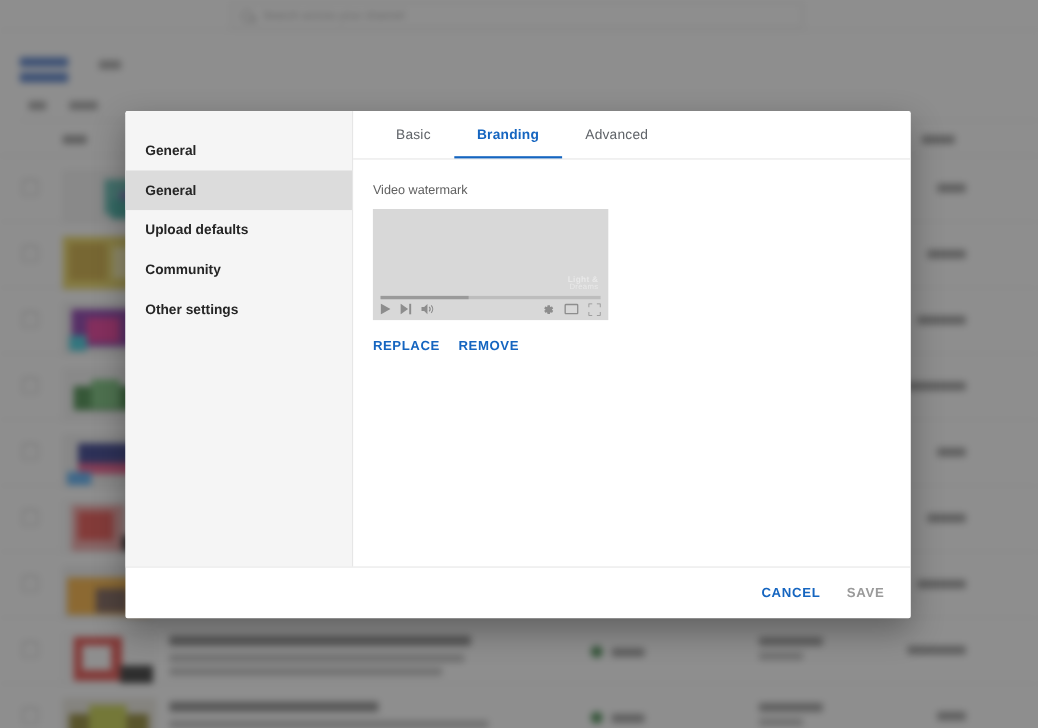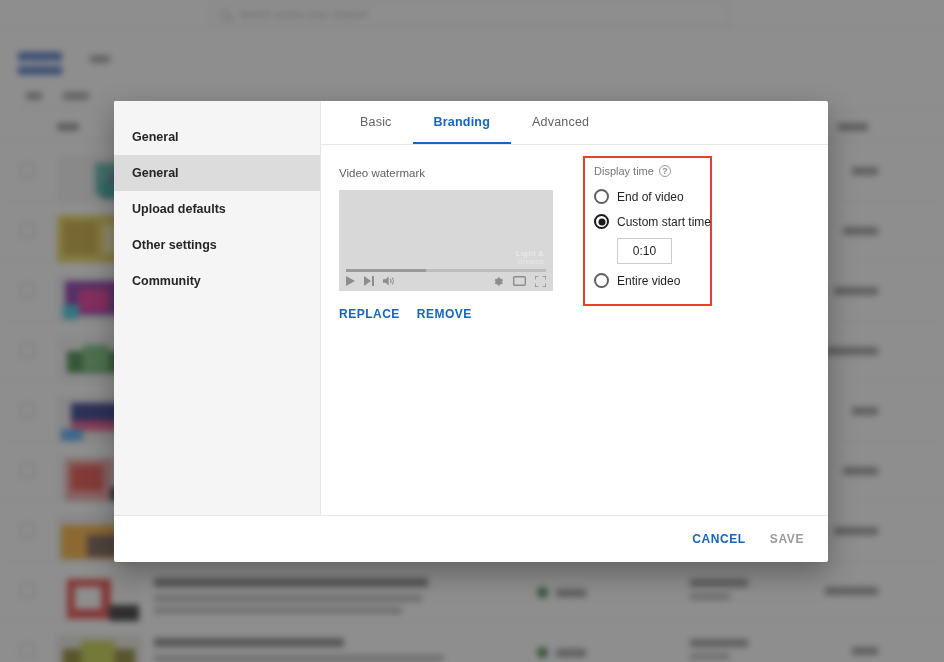--- a/index.html
+++ b/index.html
@@ -423,31 +423,6 @@
             </div>
           </div>
 
-          <div class="panel-right">
-            <div class="dtbox">
-              <div class="dt-head">
-                <span class="dt-label">Display time</span>
-                <span class="qmark">?</span>
-              </div>
-
-              <div class="radio-row">
-                <span class="radio"></span>
-                <span class="radio-lbl">End of video</span>
-              </div>
-
-              <div class="radio-row">
-                <span class="radio on"></span>
-                <span class="radio-lbl">Custom start time</span>
-              </div>
-
-              <div class="timebox">0:10</div>
-
-              <div class="radio-row">
-                <span class="radio"></span>
-                <span class="radio-lbl">Entire video</span>
-              </div>
-            </div>
-          </div>
 
         </div>
       </div>

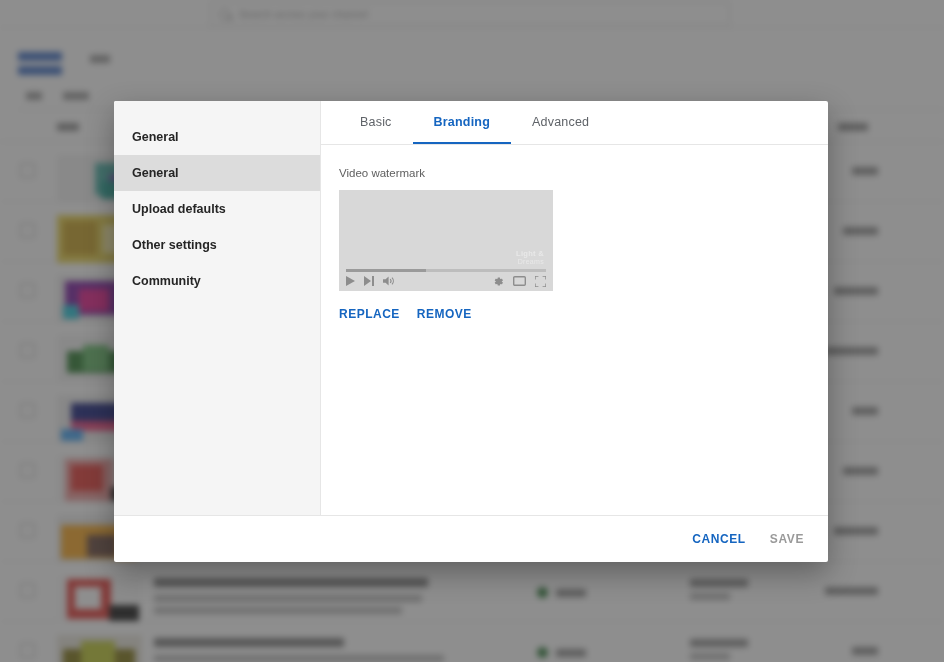--- a/index.html
+++ b/index.html
@@ -352,10 +352,10 @@
           <span>Upload defaults</span>
         </div>
         <div class="side-item">
+          <span>Community</span>
+        </div>
+        <div class="side-item">
           <span>Other settings</span>
-        </div>
-        <div class="side-item">
-          <span>Community</span>
         </div>
       </div>
 

